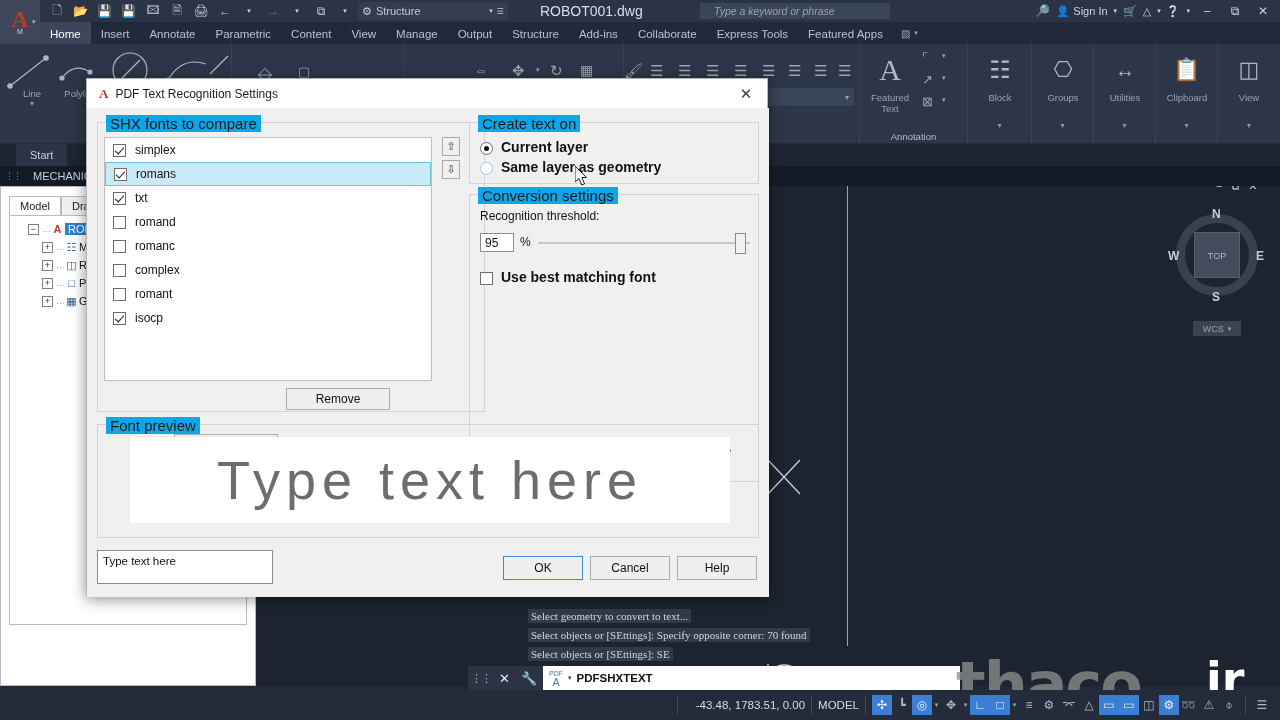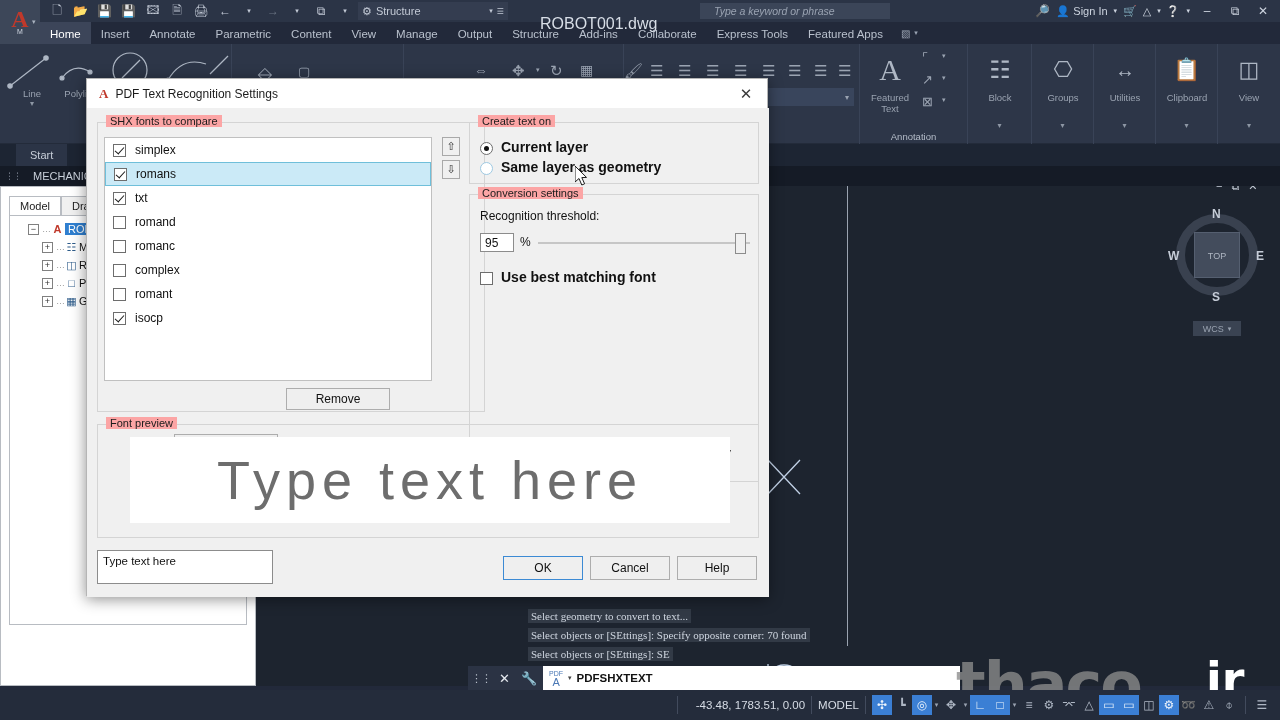--- a/index.html
+++ b/index.html
@@ -33,7 +33,7 @@
     height:18px; background:#343d50; display:flex; align-items:center; gap:4px;
     padding:0 4px; color:#c3cad6; font-size:11px; min-width:150px;
   }
-  .title-doc { position:absolute; left:540px; top:15px; color:#d8dee7; font-size:16px;}
+  .title-doc { position:absolute; left:540px; top:3px; color:#d8dee7; font-size:14px;}
   .searchbox {
     position:absolute; left:700px; top:3px; width:190px; height:16px;
     background:#3b4558; color:#9aa3b2; font-size:10.5px; font-style:italic;

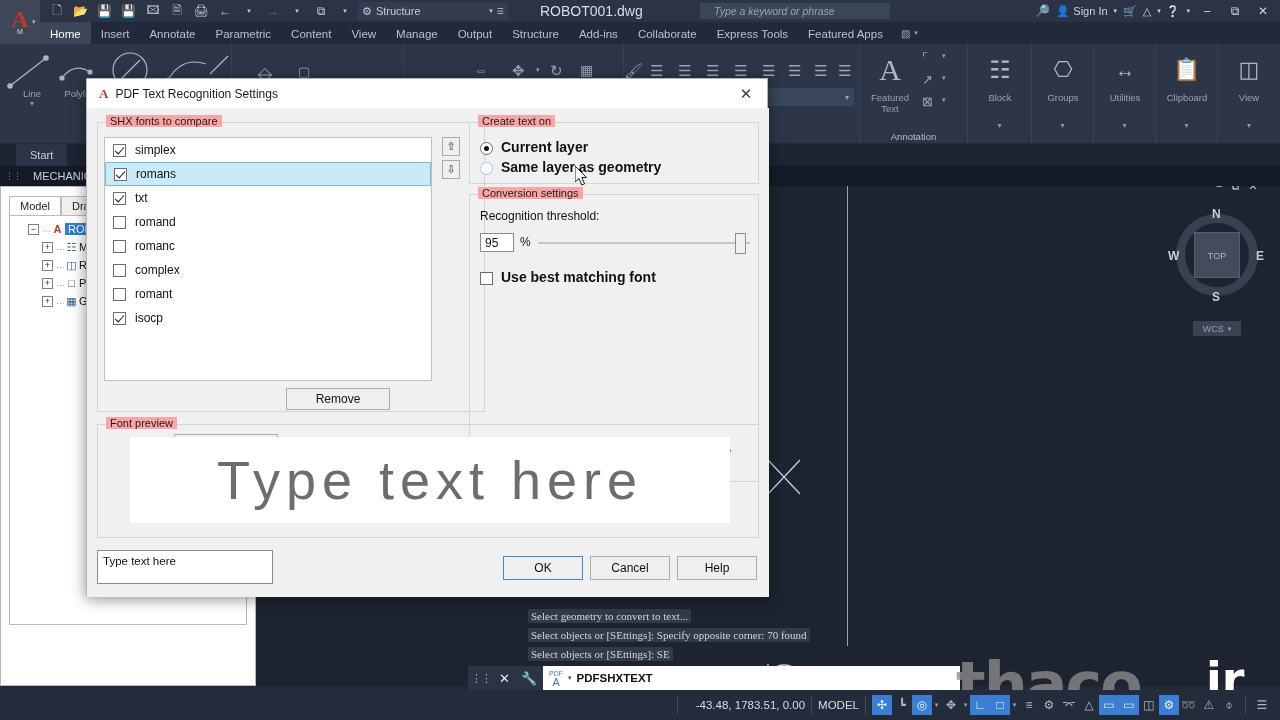--- a/index.html
+++ b/index.html
@@ -140,8 +140,8 @@
 
   .gbox { position:absolute; border:1px solid #d4d4d4; }
   .gbox > .legend {
-    position:absolute; top:-8px; left:8px; background:#fca5a5; padding:0 4px;
-    font-size:11px; color:#1b1b1b;
+    position:absolute; top:-8px; left:8px; background:#0ea5e9; padding:0 4px;
+    font-size:15px; color:#1b1b1b;
   }
 
   .listbox { position:absolute; background:#ffffff; border:1px solid #c0c0c0; overflow:hidden;}

